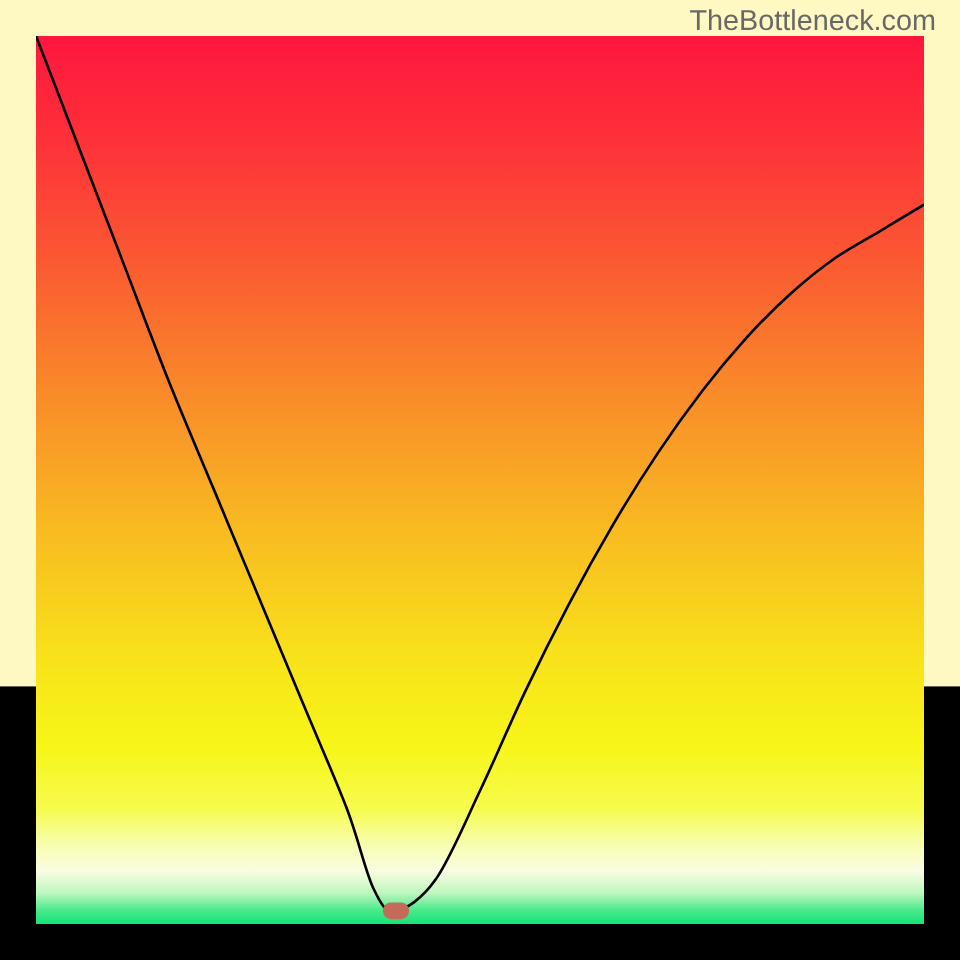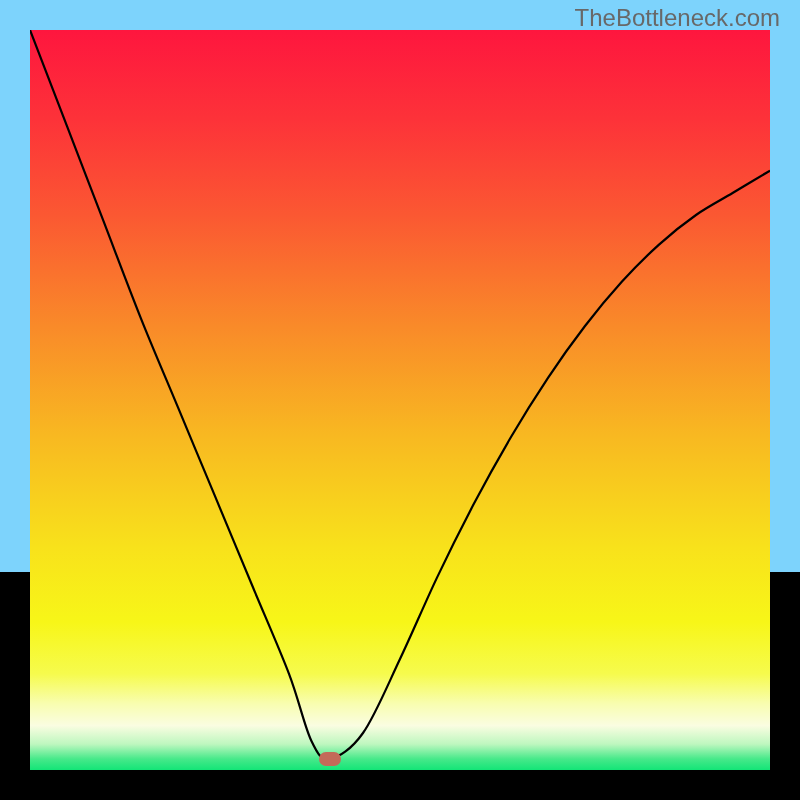--- a/index.html
+++ b/index.html
@@ -8,7 +8,7 @@
     position: relative;
     width: 800px;
     height: 572px;
-    background: #7dd3fc;
+    background: #fef9c3;
   }
   .watermark {
     position: absolute;

